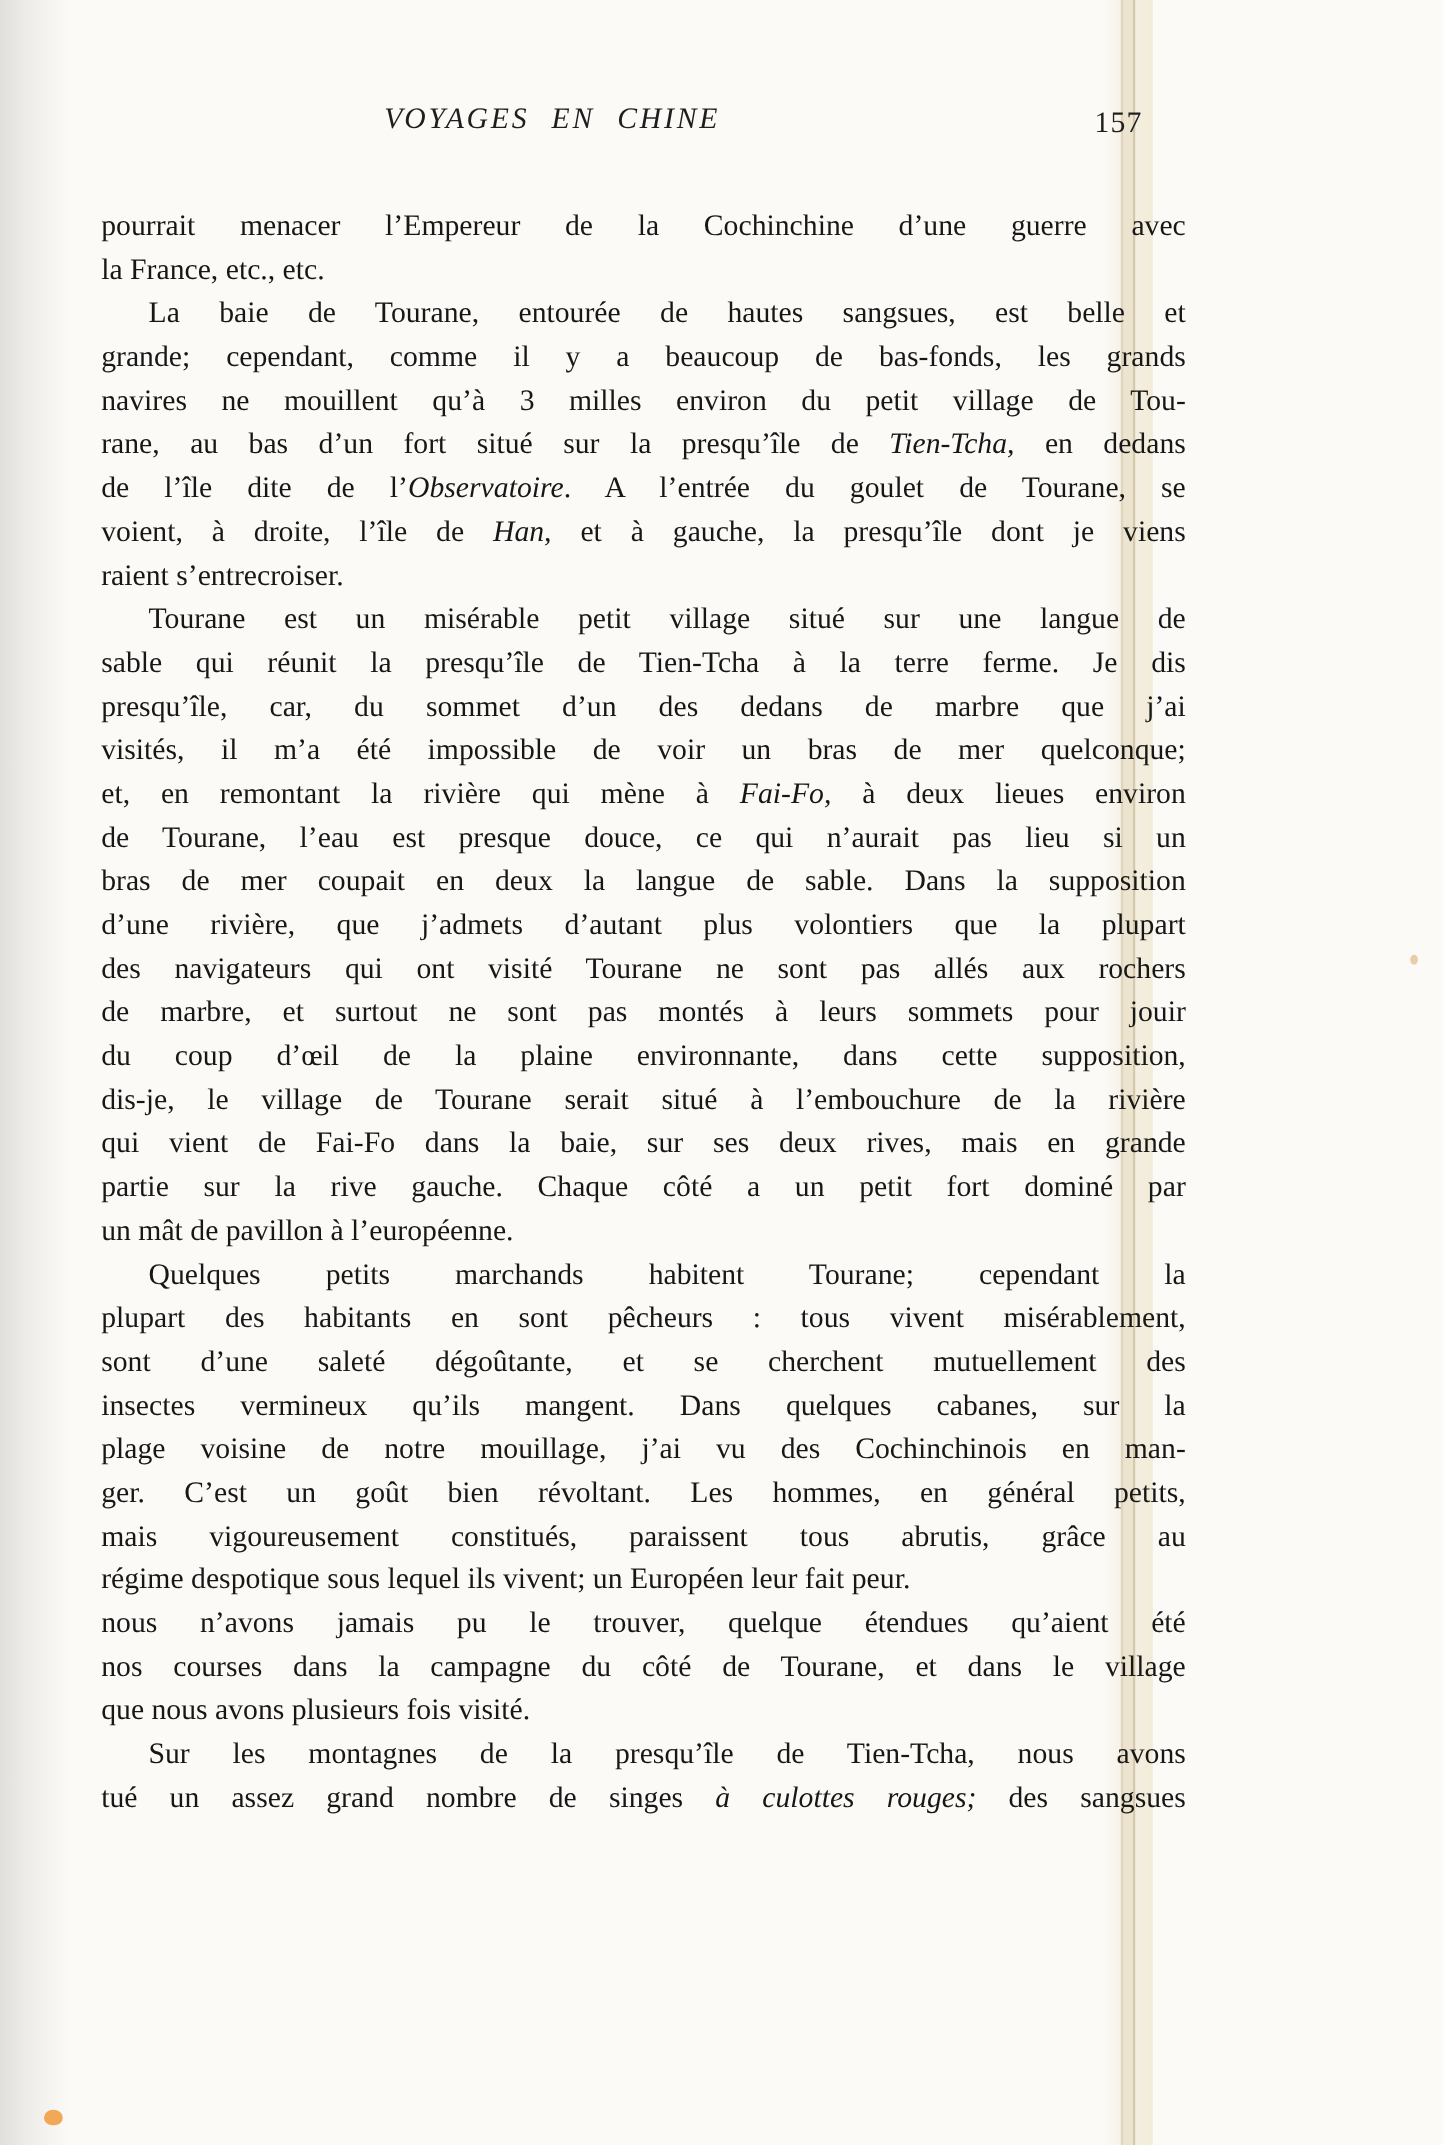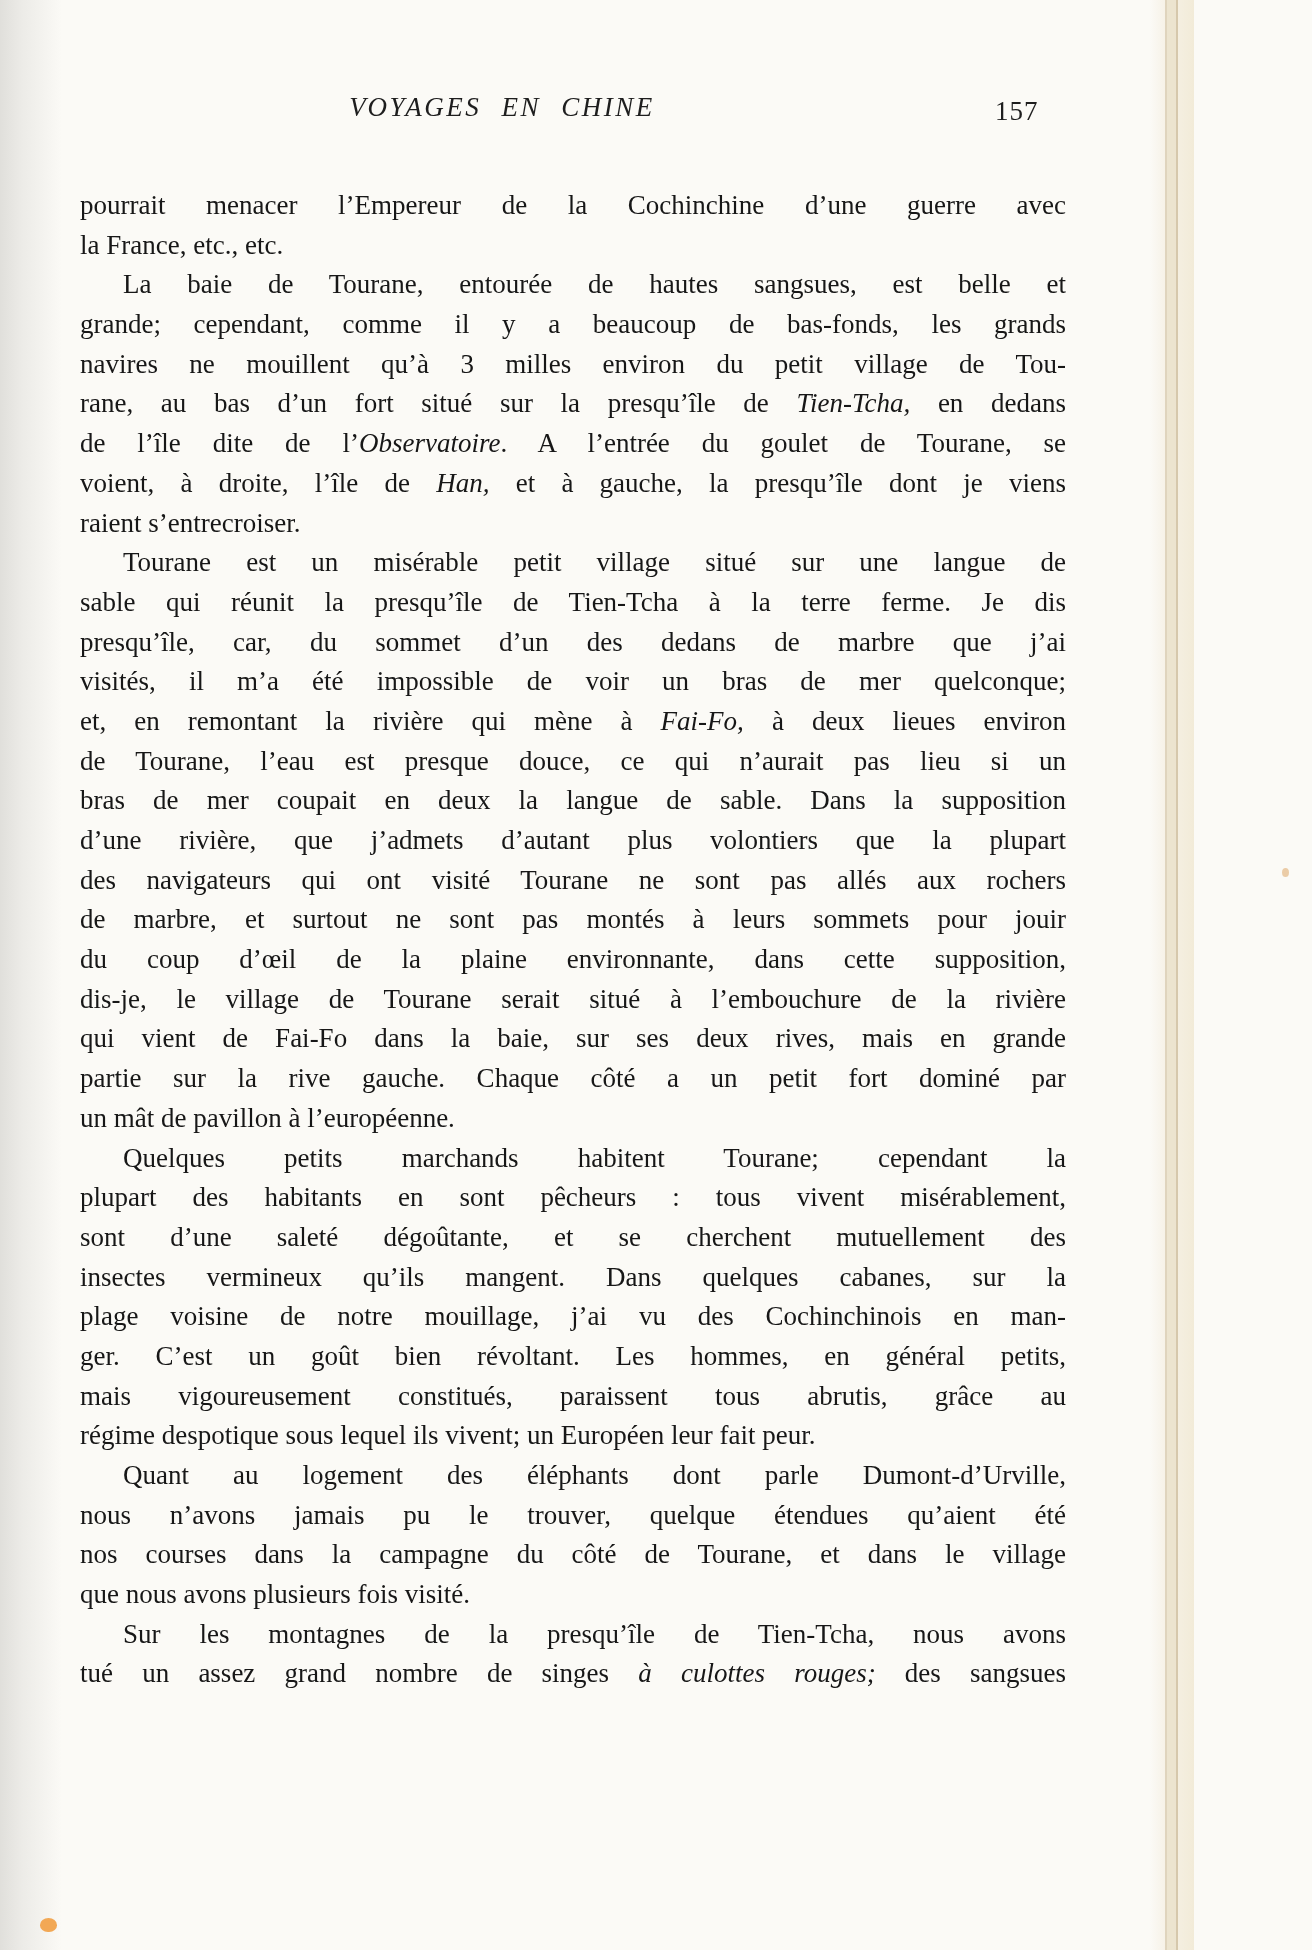--- a/index.html
+++ b/index.html
@@ -13,7 +13,7 @@
   }
   .page {
     position: relative;
-    width: 1194px;
+    width: 1048px;
     height: 1950px;
     background: #fbfaf6;
     color: #1b1b1b;

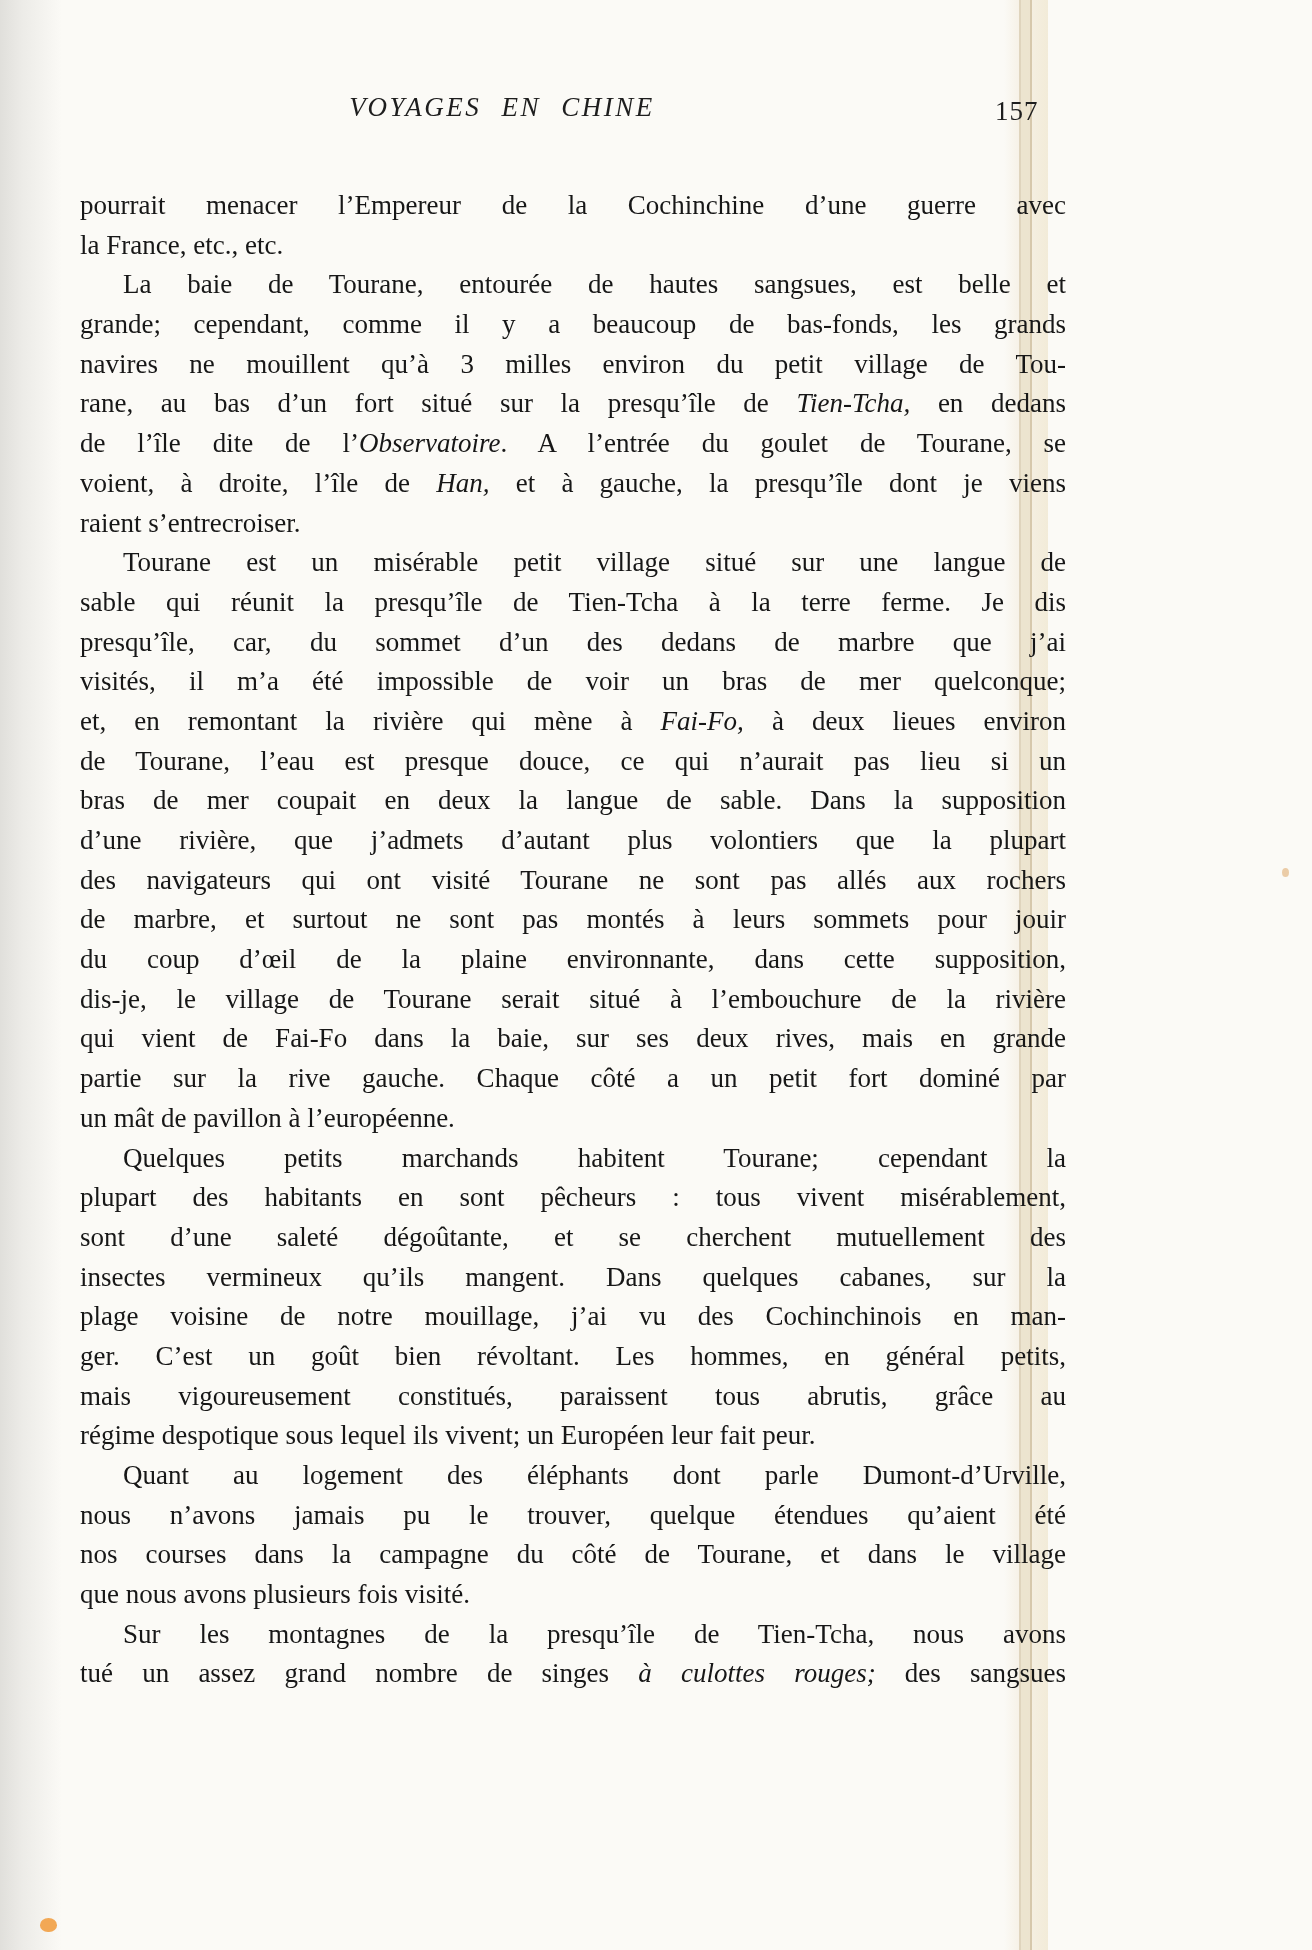--- a/index.html
+++ b/index.html
@@ -67,7 +67,7 @@
   }
   .body-text {
     position: absolute;
-    left: 80px;
+    left: 92px;
     top: 186px;
     width: 986px;
     font-size: 27px;

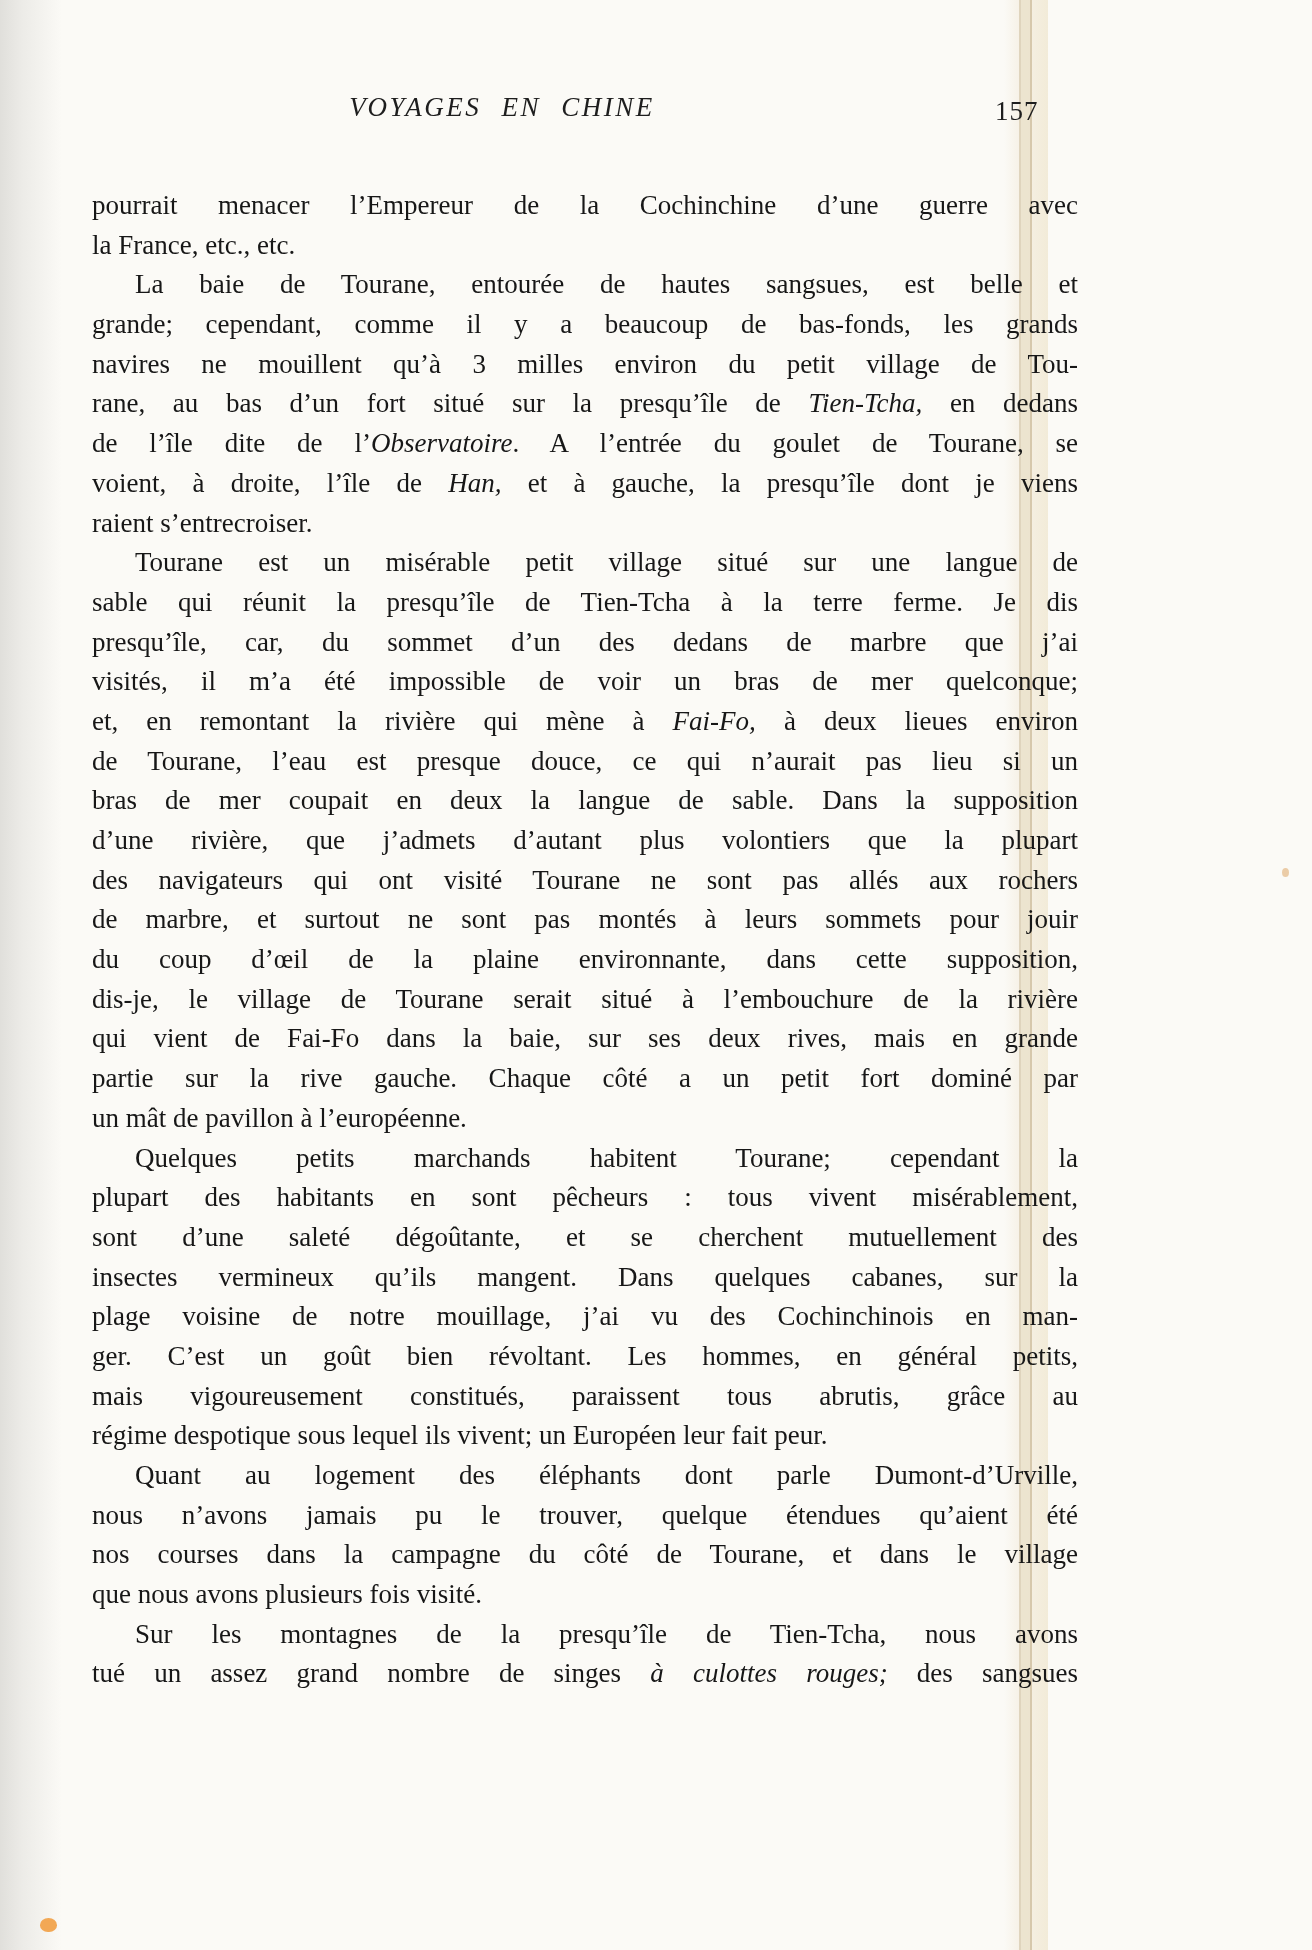--- a/index.html
+++ b/index.html
@@ -147,7 +147,6 @@
       <div class="line"><span>ger. C’est un goût bien révoltant. Les hommes, en général petits,</span></div>
       <div class="line"><span>mais vigoureusement constitués, paraissent tous abrutis, grâce au</span></div>
       <div class="line para-end"><span>régime despotique sous lequel ils vivent; un Européen leur fait peur.</span></div>
-      <div class="line indent"><span>Quant au logement des éléphants dont parle Dumont-d’Urville,</span></div>
       <div class="line"><span>nous n’avons jamais pu le trouver, quelque étendues qu’aient été</span></div>
       <div class="line"><span>nos courses dans la campagne du côté de Tourane, et dans le village</span></div>
       <div class="line para-end"><span>que nous avons plusieurs fois visité.</span></div>

